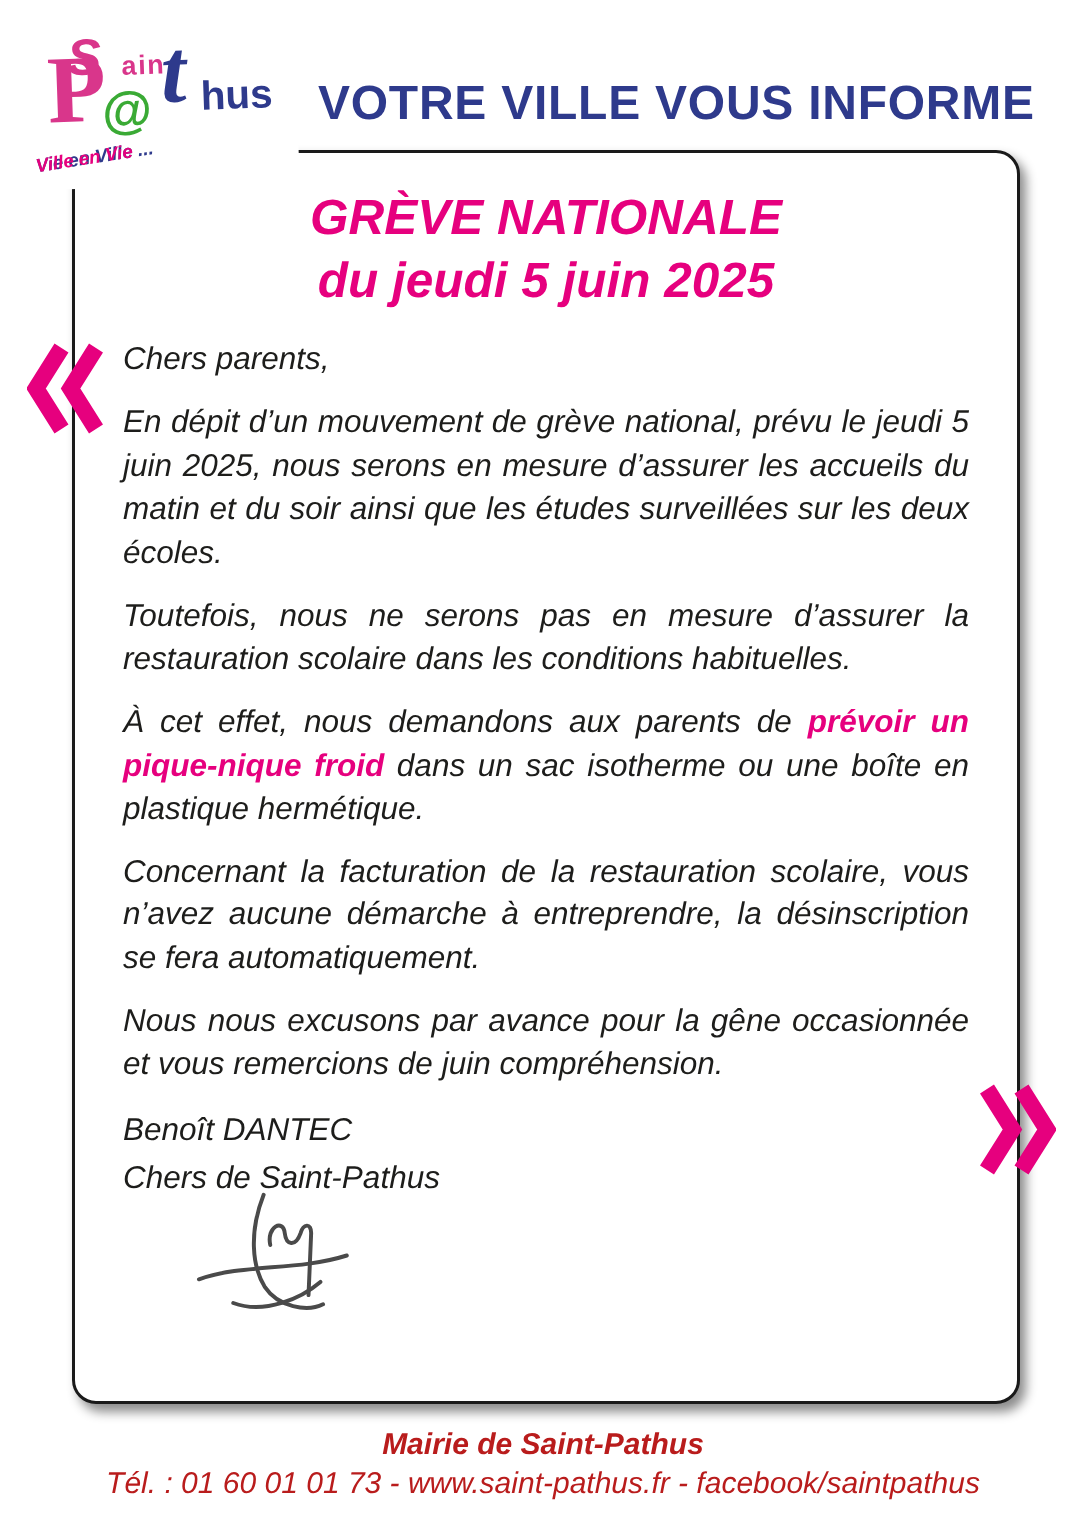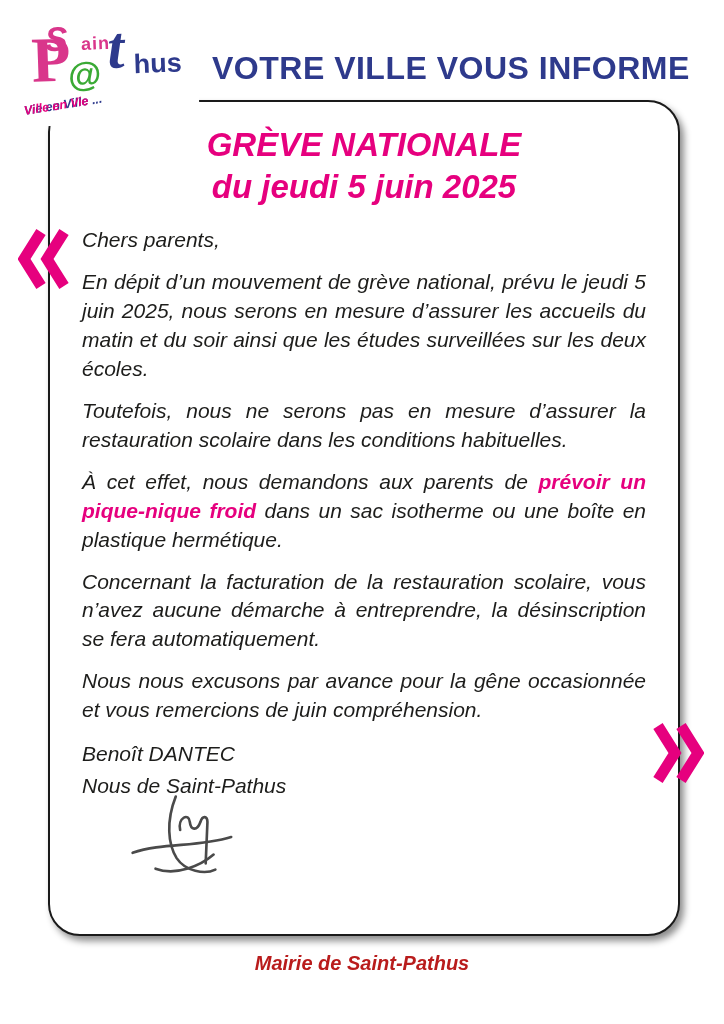--- a/index.html
+++ b/index.html
@@ -69,7 +69,7 @@
     height: 836px;
     background: #ffffff;
     border: 2px solid #1a1a1a;
-    border-radius: 32px;
+    border-radius: 16px;
     box-shadow: 4px 5px 7px rgba(0,0,0,0.45);
     z-index: 2;
   }

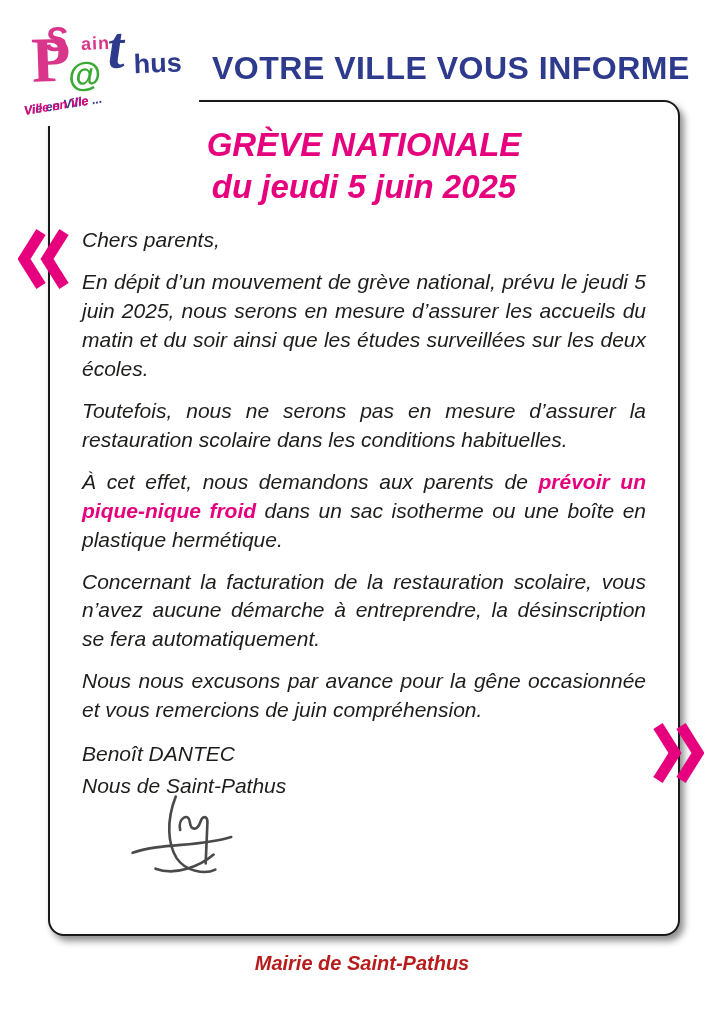--- a/index.html
+++ b/index.html
@@ -163,7 +163,7 @@
 
       <div class="signer">
         <div>Benoît DANTEC</div>
-        <div>Nous de Saint-Pathus</div>
+        <div>Chers de Saint-Pathus</div>
       </div>
 
       <svg class="signature-svg" width="160" height="88" viewBox="0 0 160 100" fill="none">

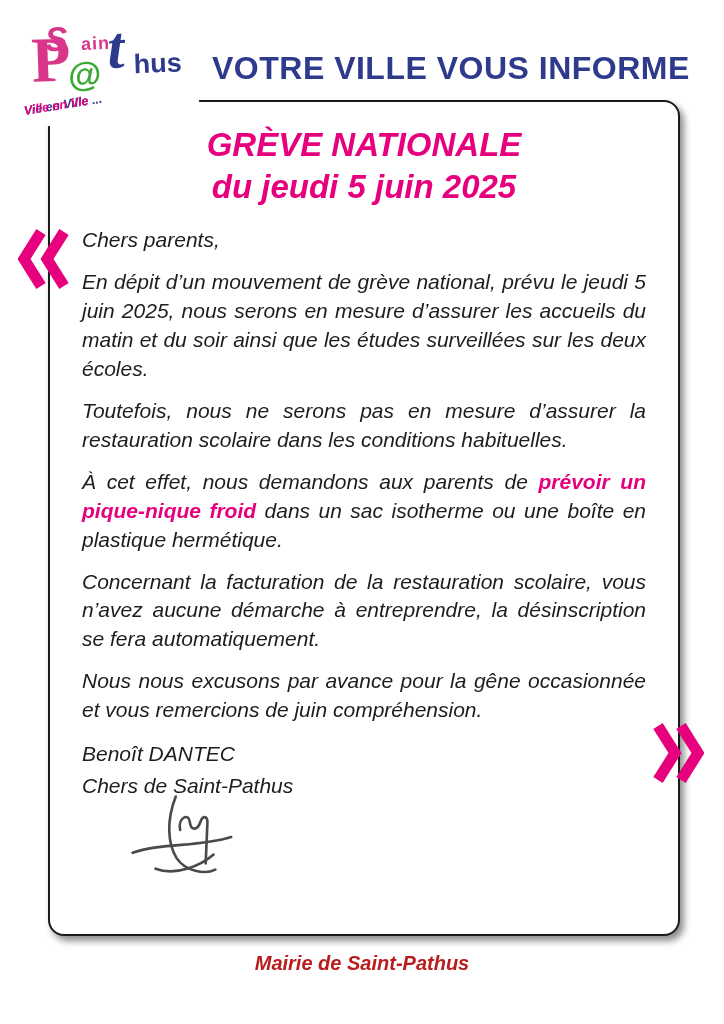--- a/index.html
+++ b/index.html
@@ -187,6 +187,7 @@
 
   <div class="footer">
     <div class="f-line1">Mairie de Saint-Pathus</div>
+    <div class="f-line2">Tél. : 01 60 01 01 73 - www.saint-pathus.fr - facebook/saintpathus</div>
   </div>
 
 </div>

